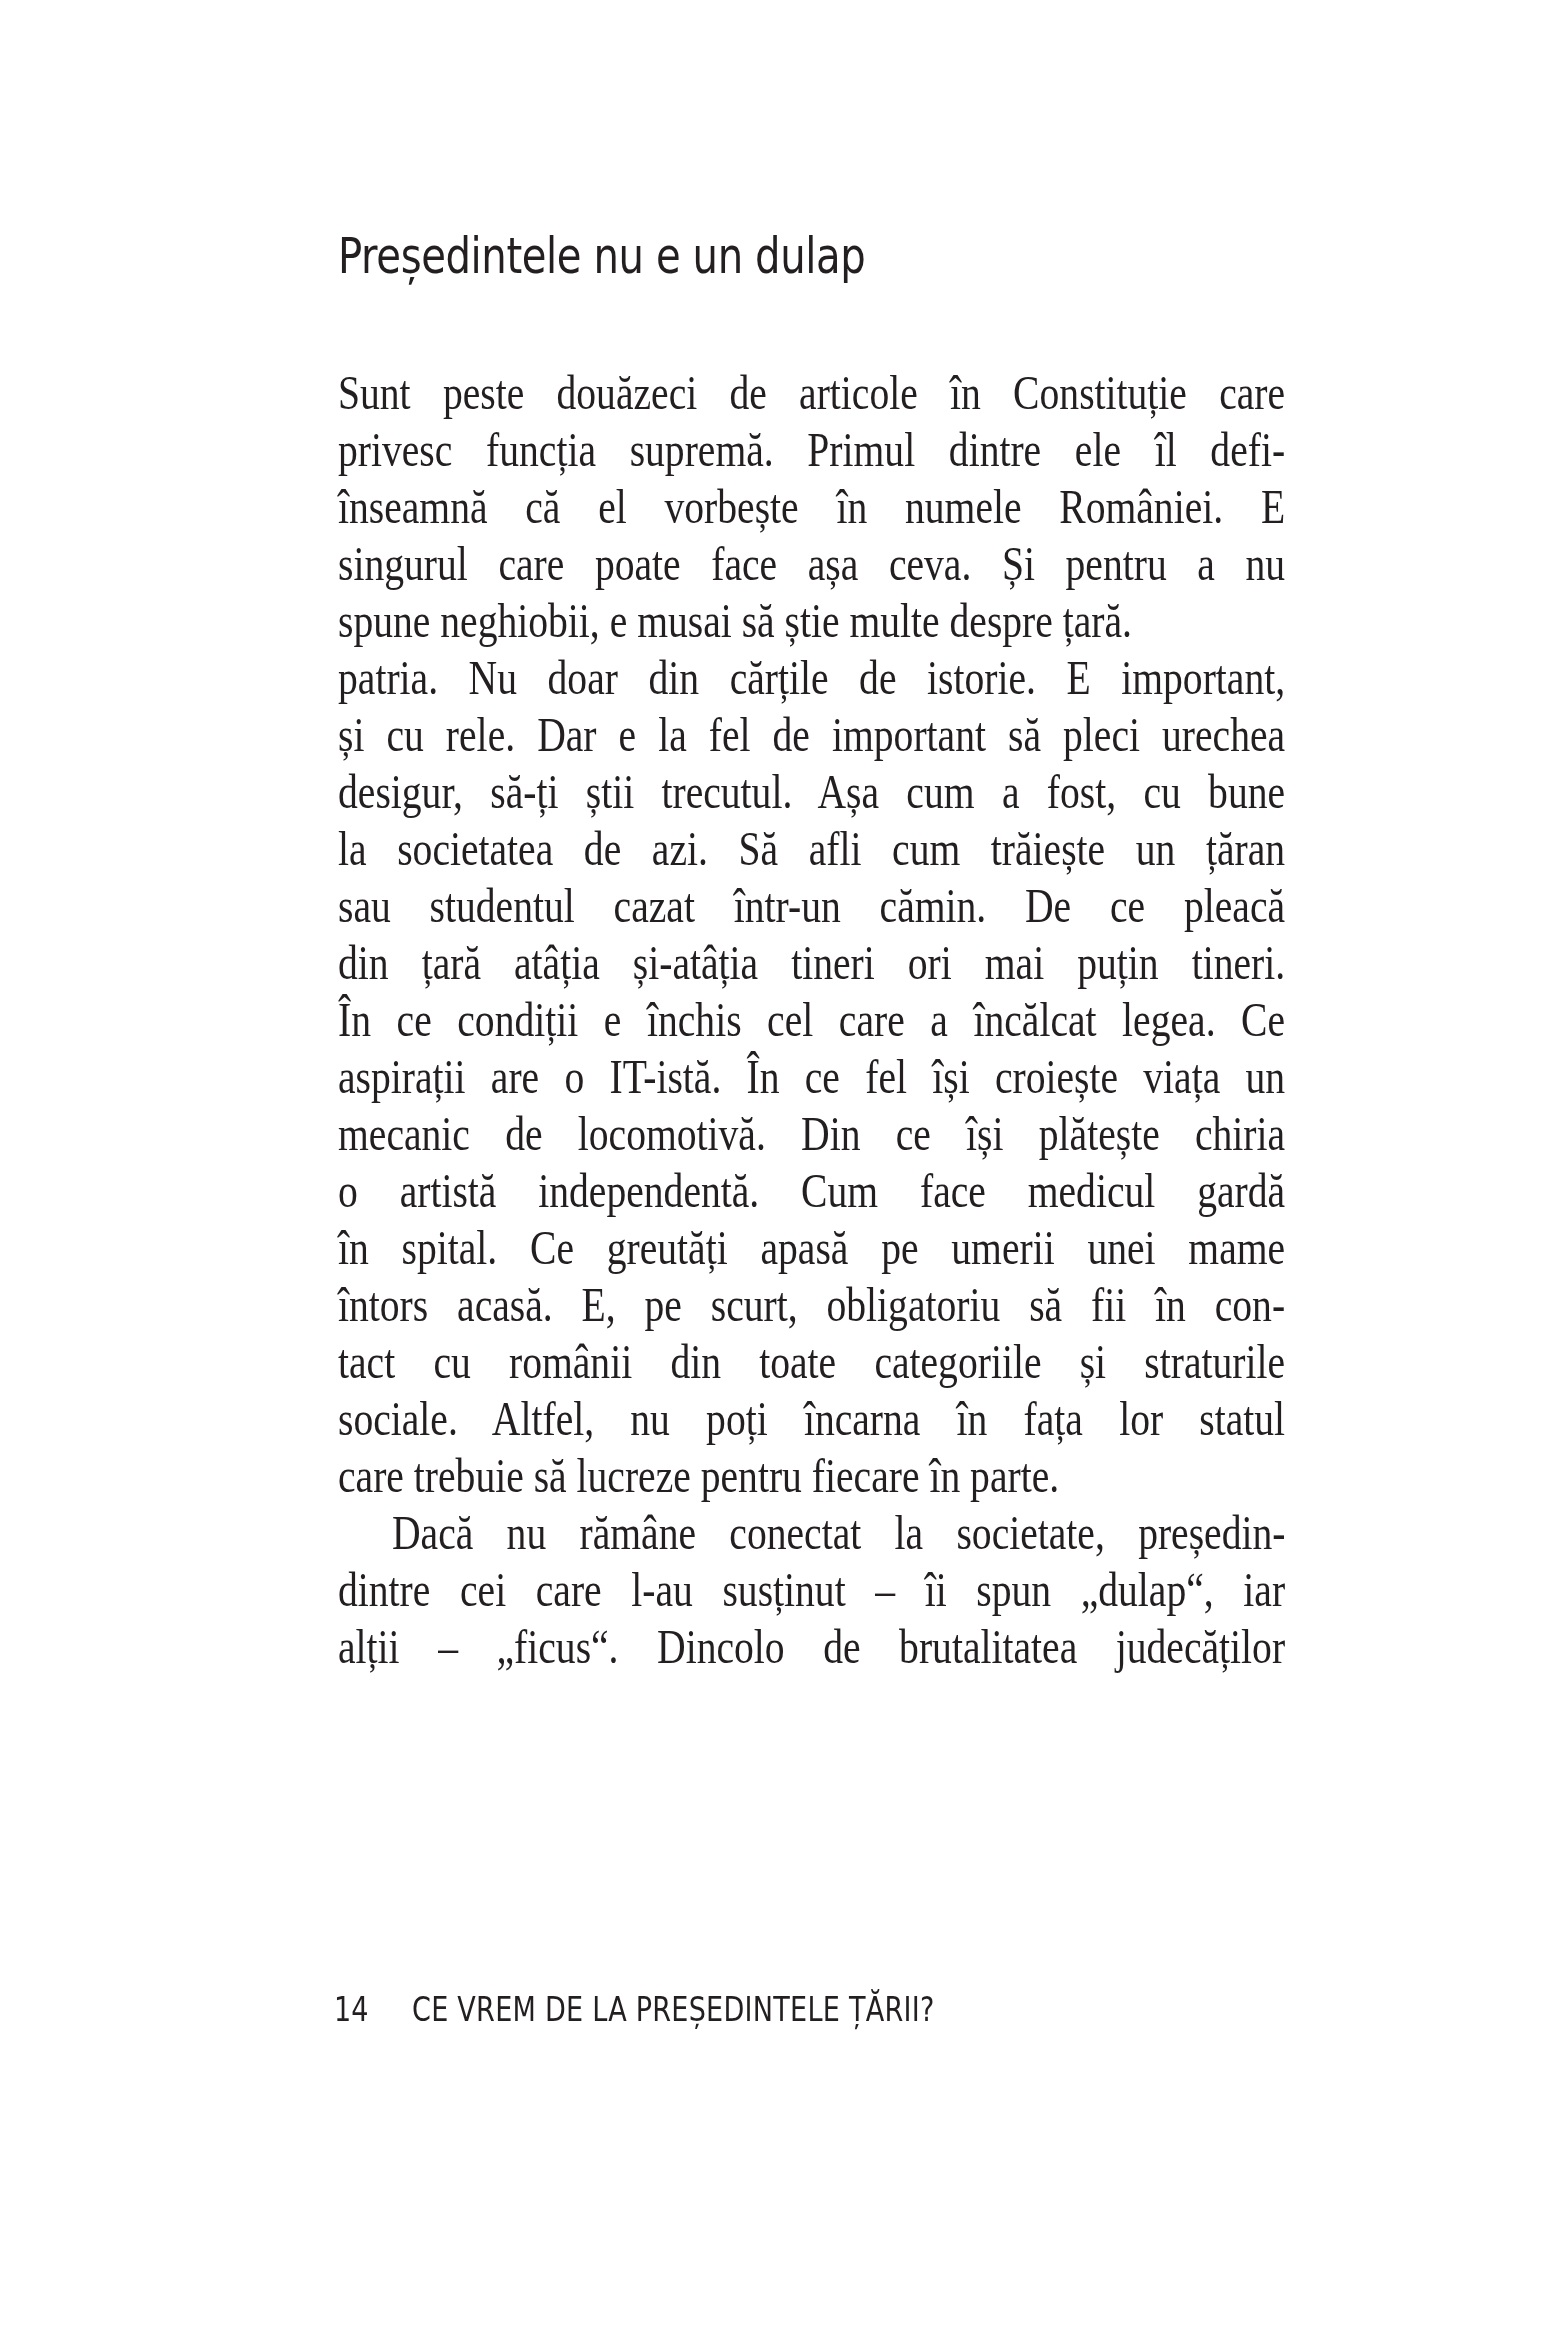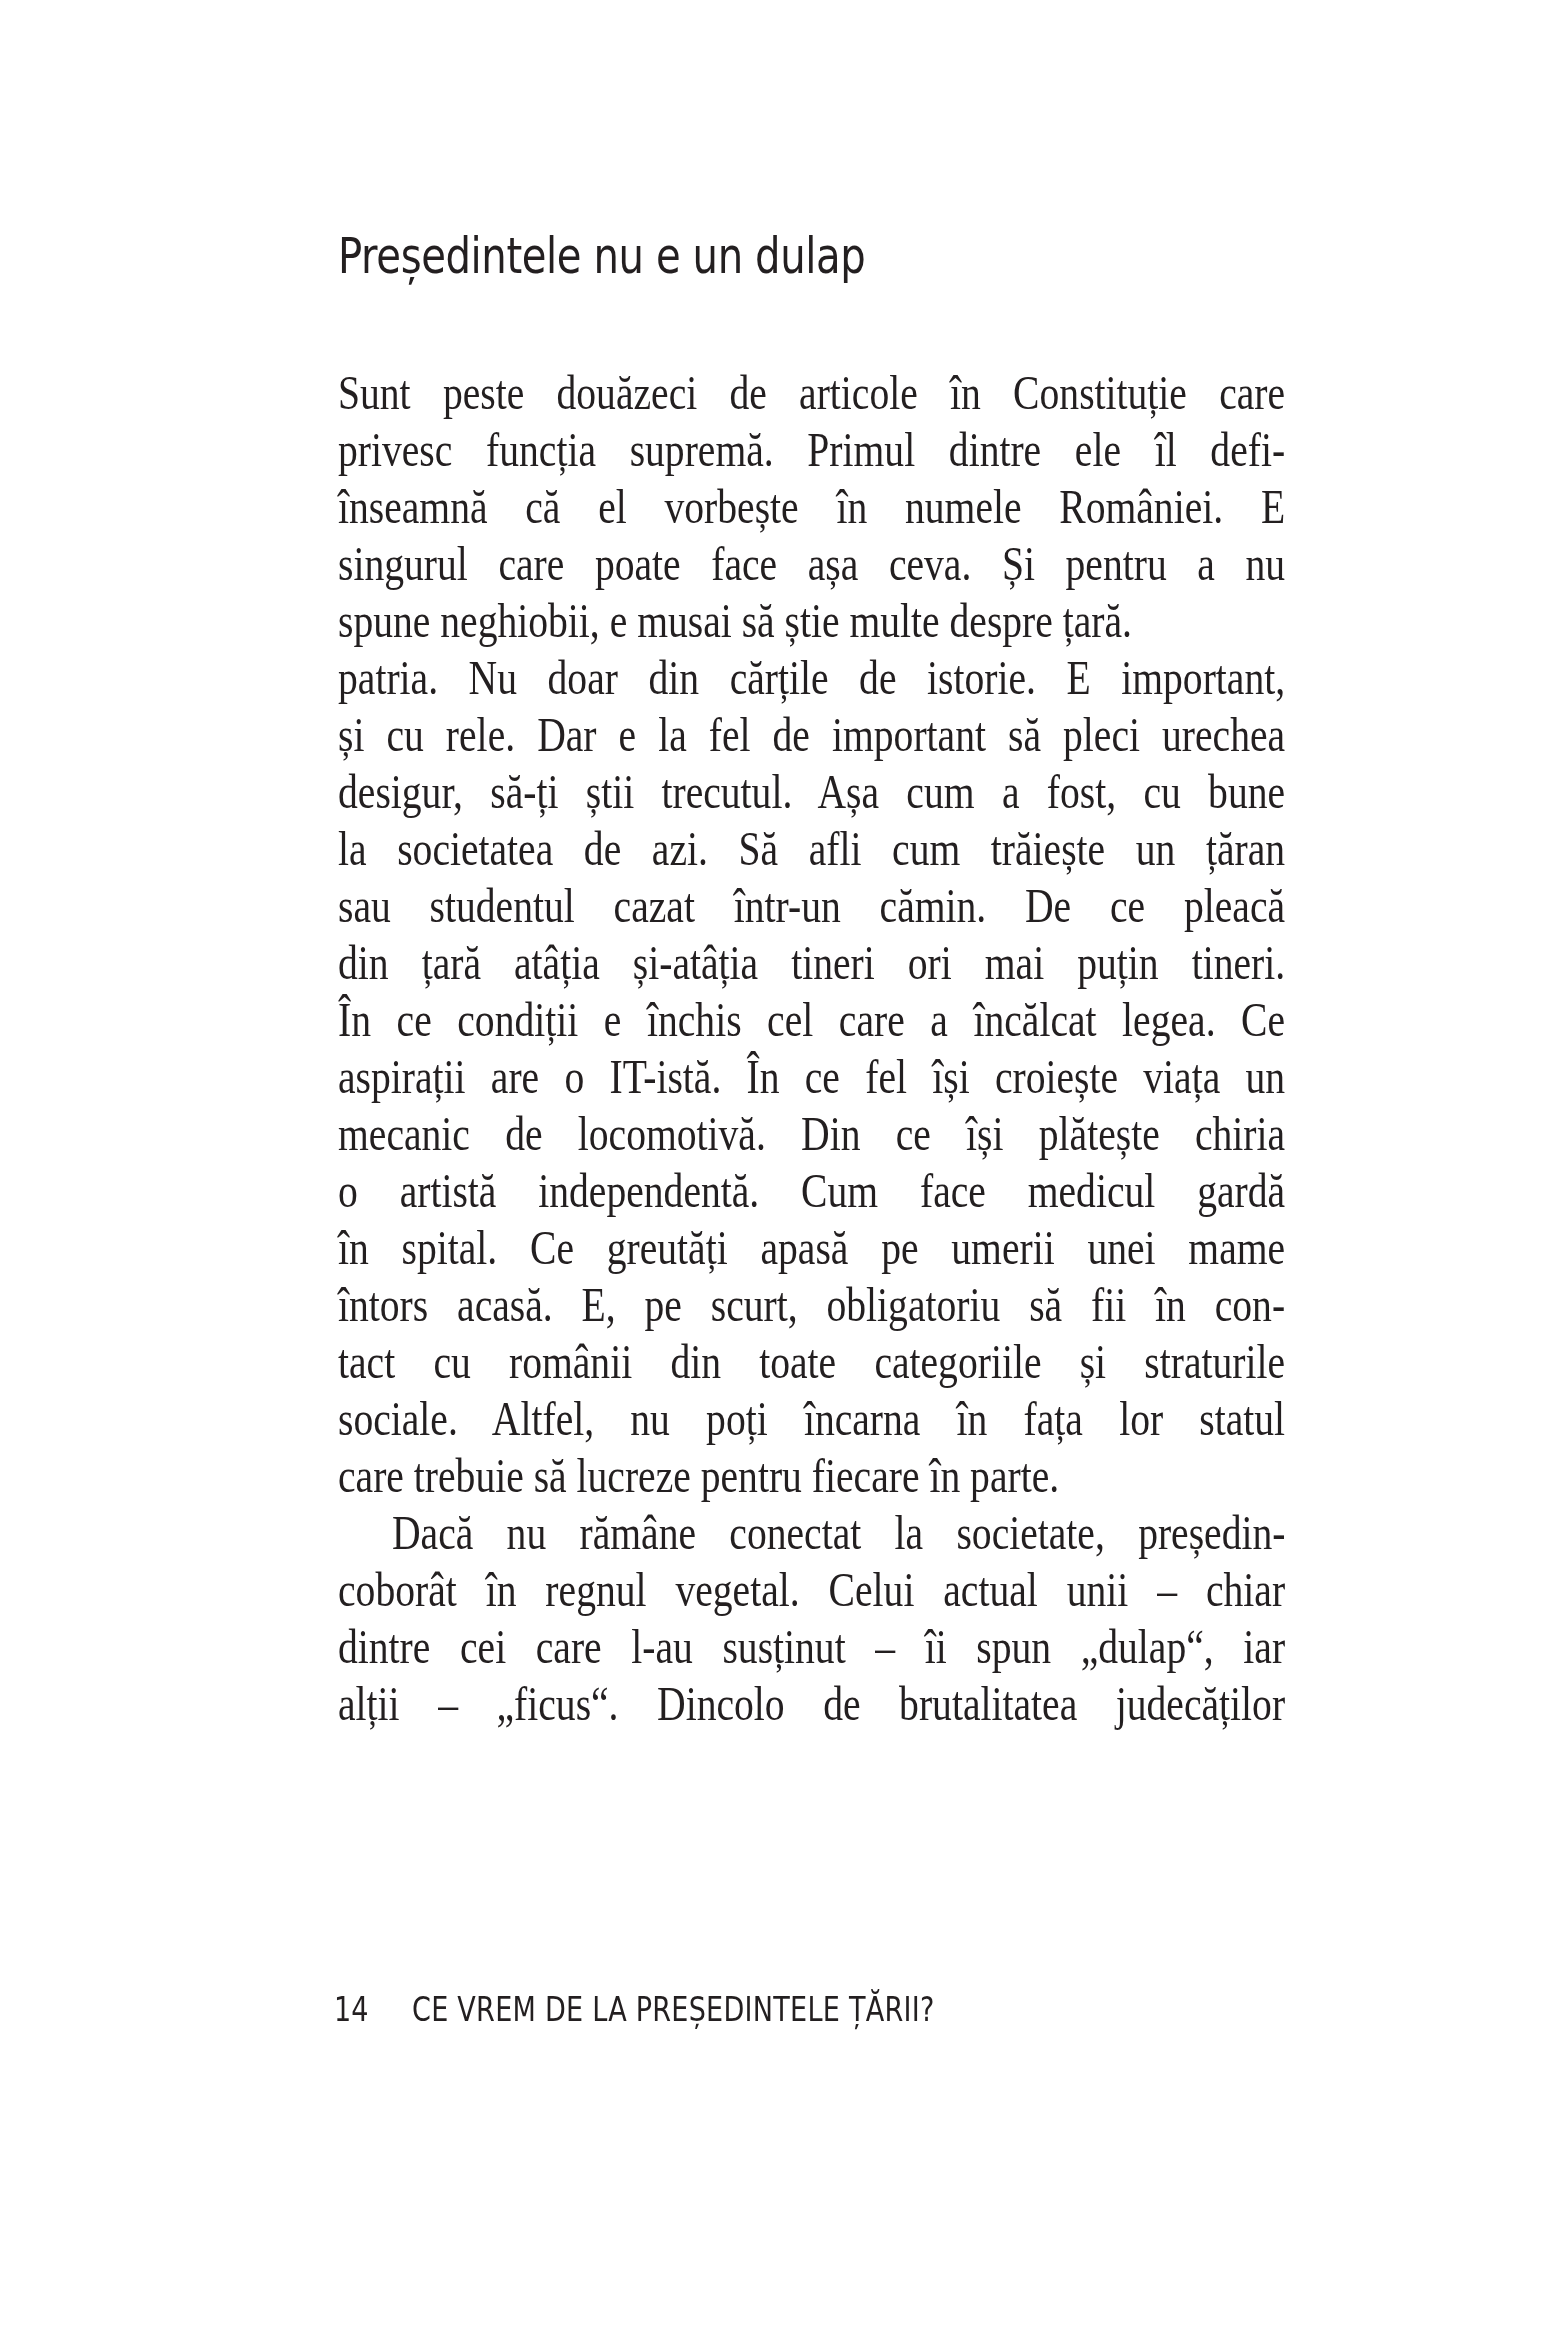--- a/index.html
+++ b/index.html
@@ -106,9 +106,6 @@
         <div class="line-inner">Dacă nu rămâne conectat la societate, președin-</div>
       </div>
       <div class="line">
-        <div class="line-inner">coborât în regnul vegetal. Celui actual unii – chiar</div>
-      </div>
-      <div class="line">
         <div class="line-inner">dintre cei care l-au susținut – îi spun „dulap“, iar</div>
       </div>
       <div class="line">

